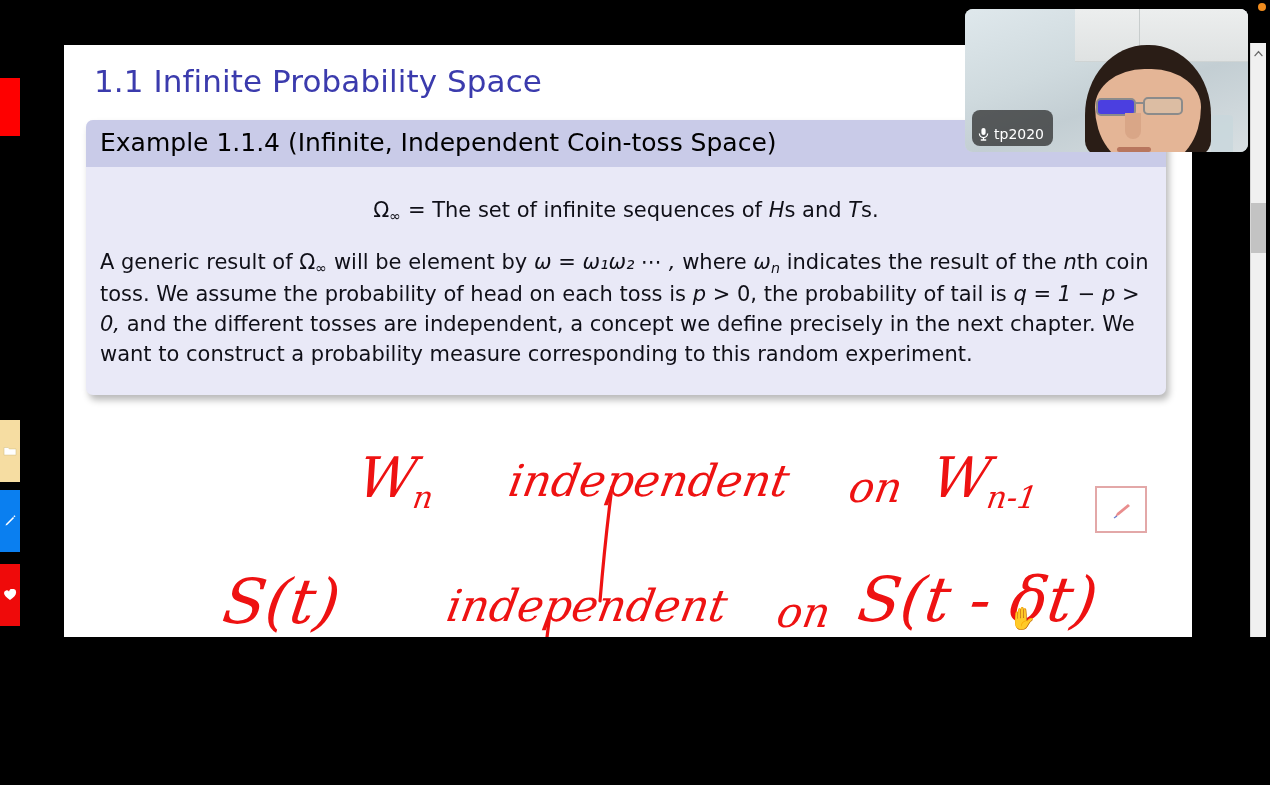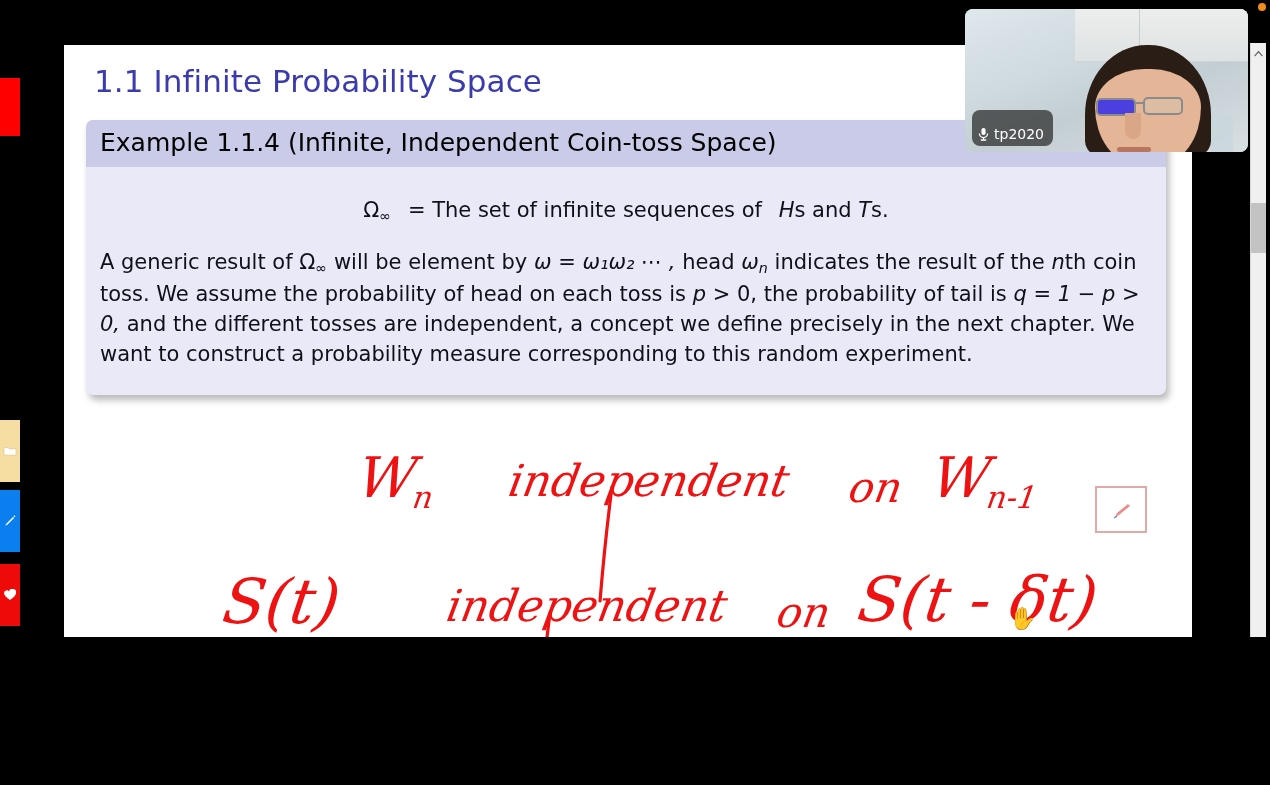--- a/index.html
+++ b/index.html
@@ -97,7 +97,7 @@
     vertical-align: -0.3em;
     font-style: italic;
   }
-  .op { margin: 0 10px; }
+  .op { margin: 0 0; }
 
   
   .ink-layer {

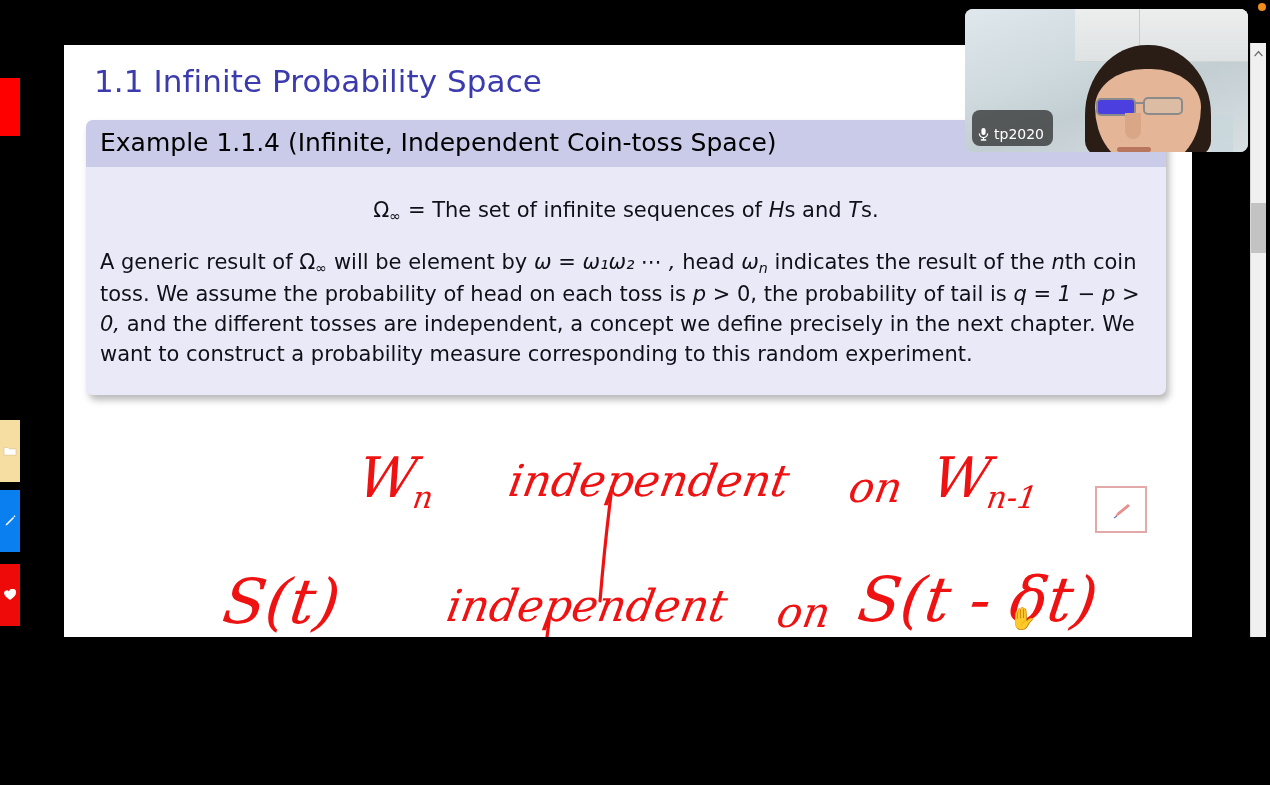--- a/index.html
+++ b/index.html
@@ -397,7 +397,7 @@
           <span>Ω</span><span class="sub">∞</span>
           <span>will be element by</span>
           <span class="mi">ω = ω₁ω₂ ⋯ ,</span>
-          <span>head</span>
+          <span>where</span>
           <span class="mi">ω</span><span class="sub">n</span>
           <span>indicates the result of the</span>
           <span class="mi">n</span><span>th coin toss. We assume the probability of head on each toss is</span>

